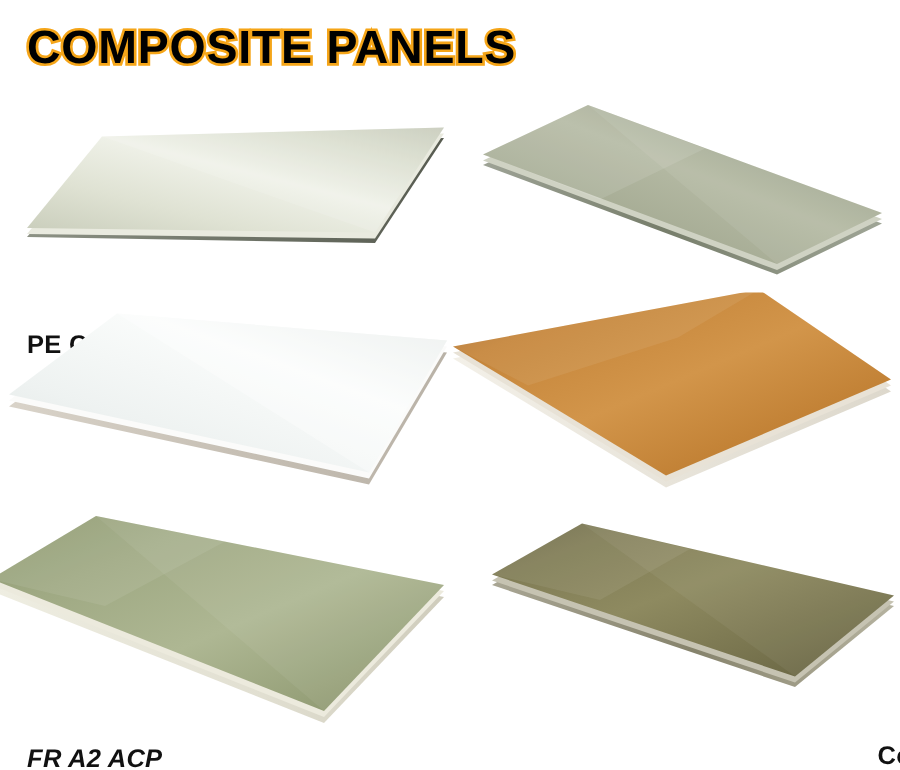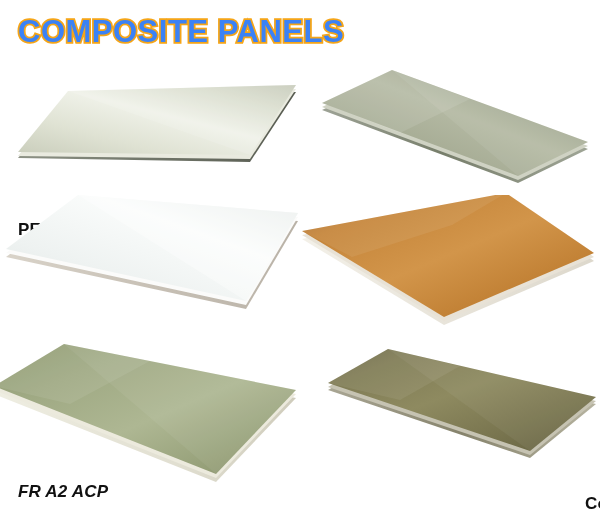--- a/index.html
+++ b/index.html
@@ -19,7 +19,7 @@
     font-size:31px;
     font-weight:bold;
     letter-spacing:0.5px;
-    color:#3b82f6;
+    color:#000000;
     -webkit-text-stroke:3.5px #F5A518;
     paint-order:stroke fill;
     white-space:nowrap;

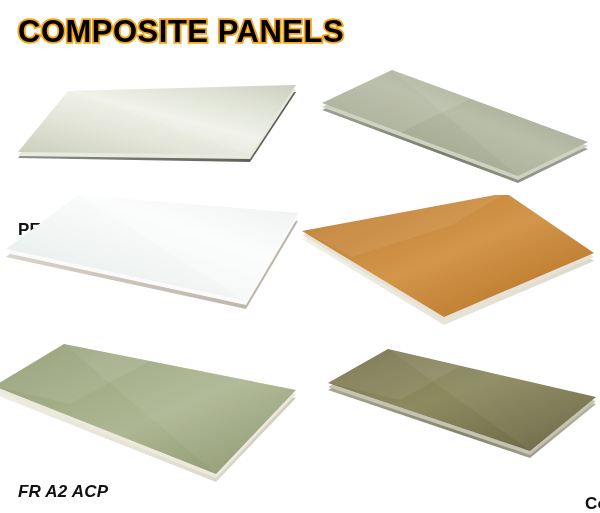--- a/index.html
+++ b/index.html
@@ -29,7 +29,7 @@
   .cell{position:absolute;}
   .c0{left:0px;   top:60px;  width:300px; height:130px;}
   .c1{left:300px; top:55px;  width:300px; height:135px;}
-  .c2{left:0px;   top:183px; width:300px; height:140px;font-style:italic;}
+  .c2{left:0px;   top:197px; width:300px; height:140px;font-style:italic;}
   .c3{left:292px; top:195px; width:308px; height:140px;}
   .c4{left:0px;   top:340px; width:300px; height:150px;}
   .c5{left:300px; top:340px; width:300px; height:150px;}

